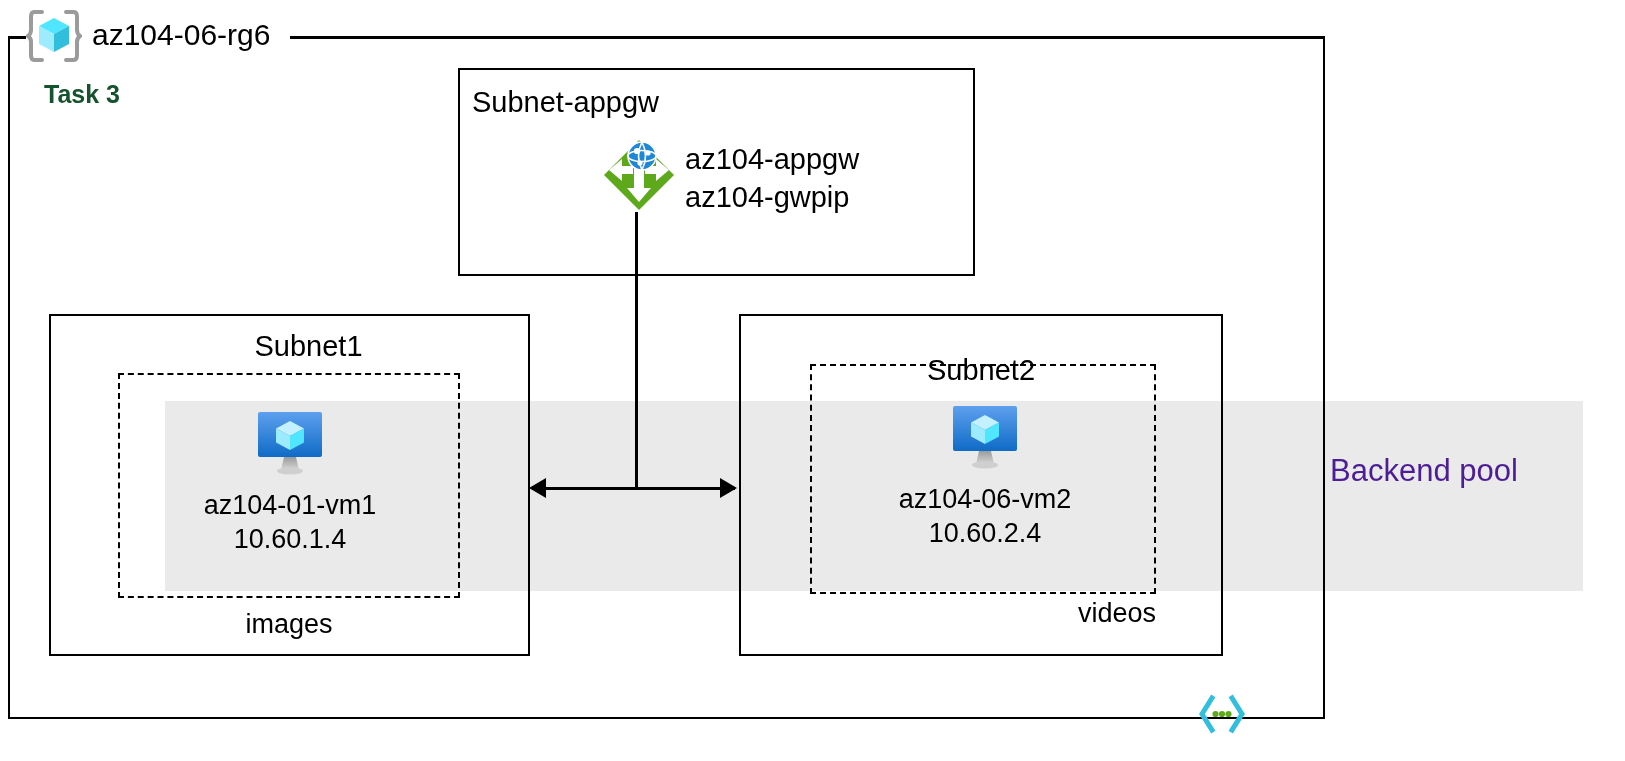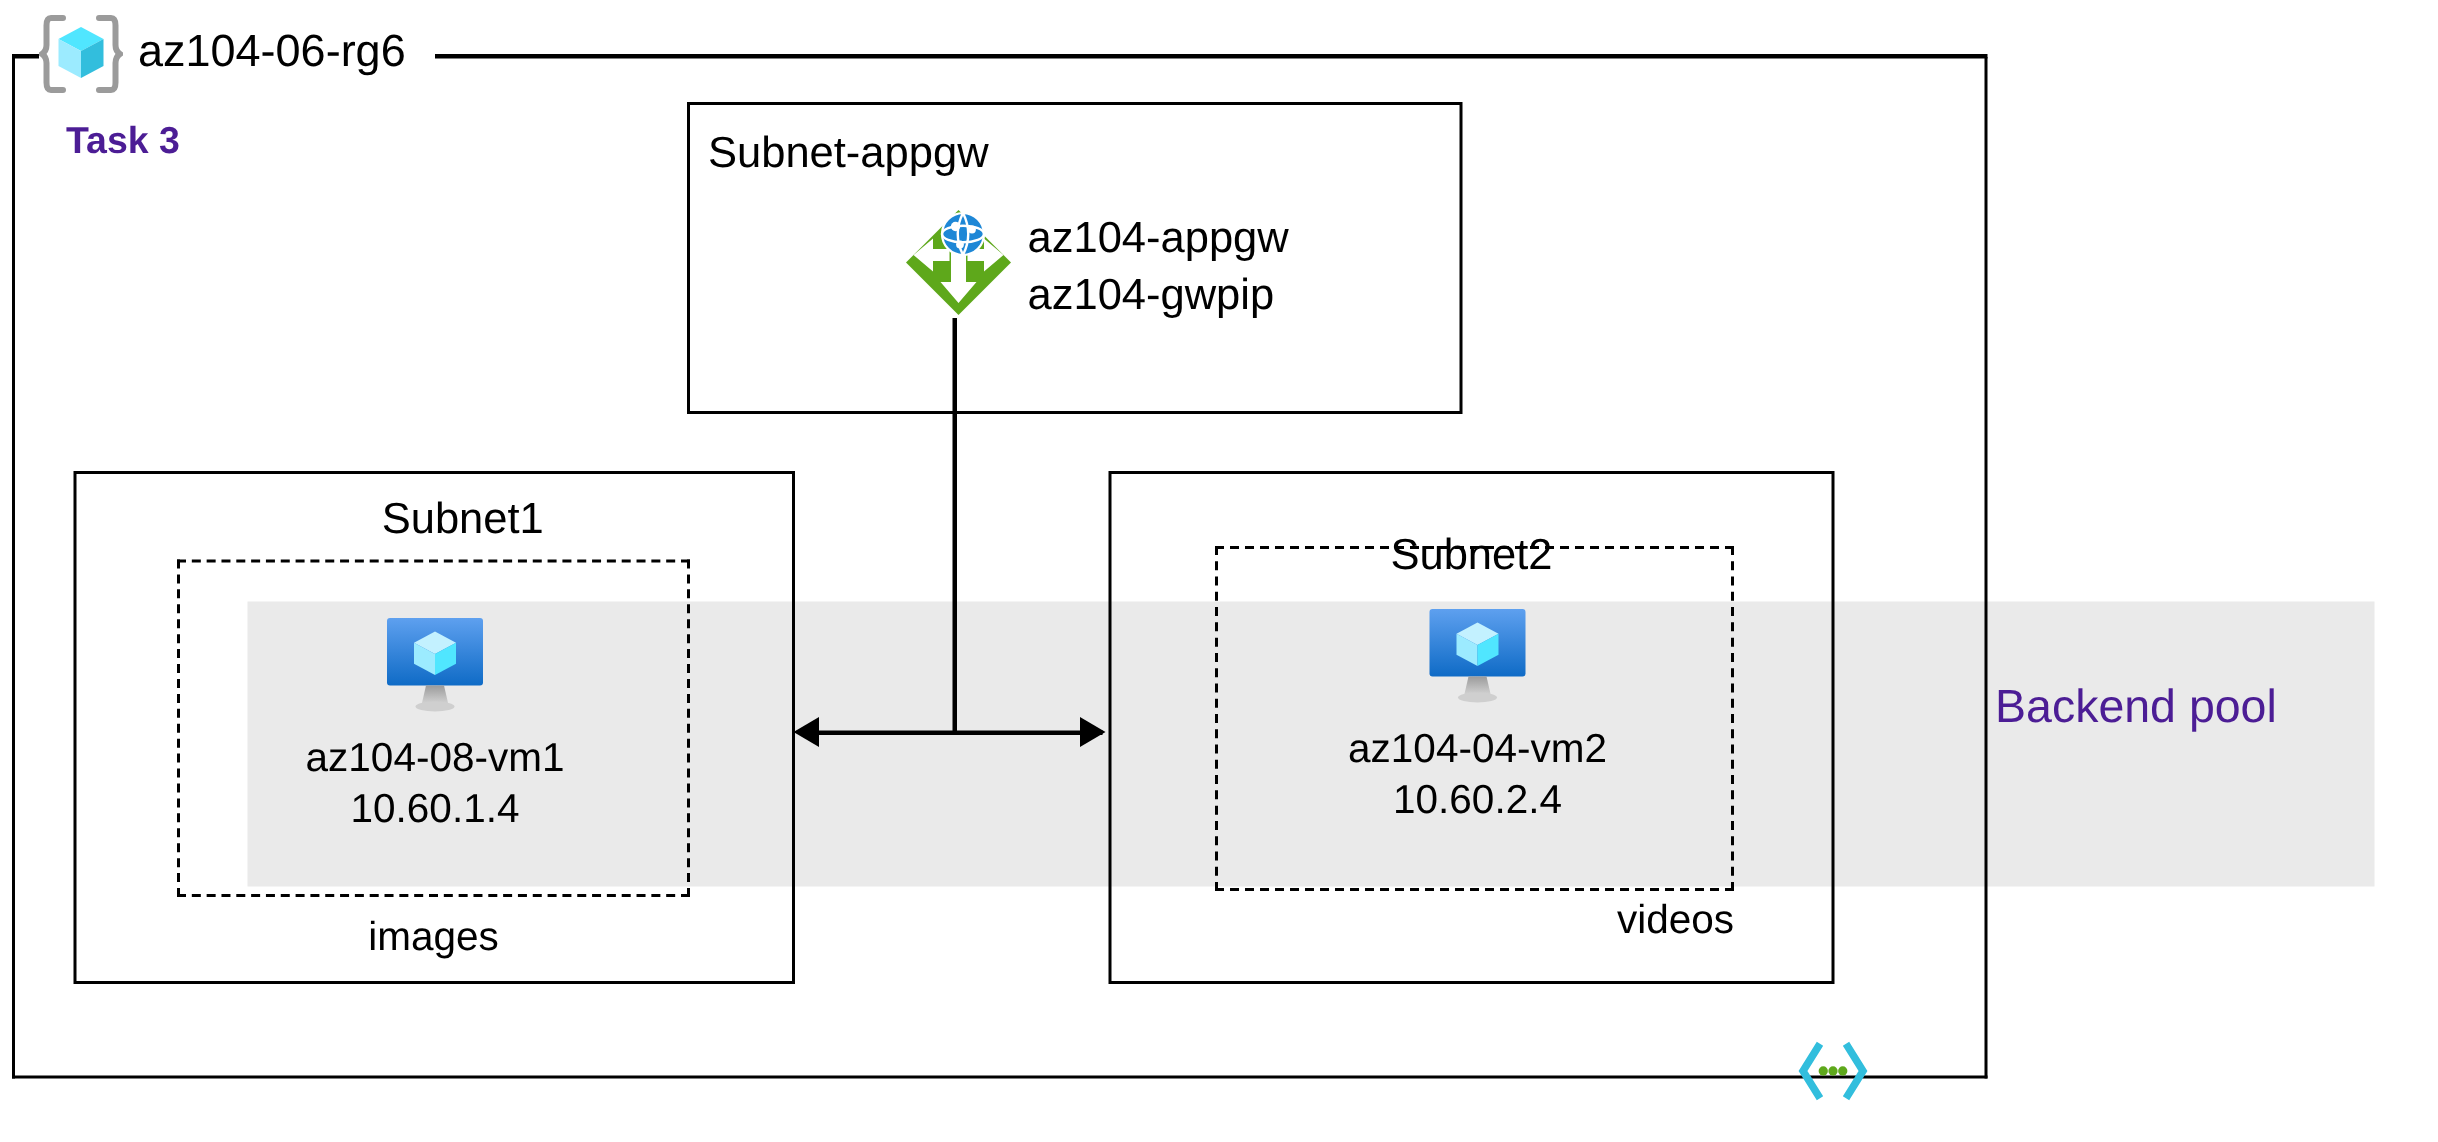--- a/index.html
+++ b/index.html
@@ -93,7 +93,7 @@
     top: 80px;
     font-size: 25px;
     font-weight: bold;
-    color: #4c1d95;
+    color: #14532d;
     white-space: nowrap;
     z-index: 5;
     text-align: right;

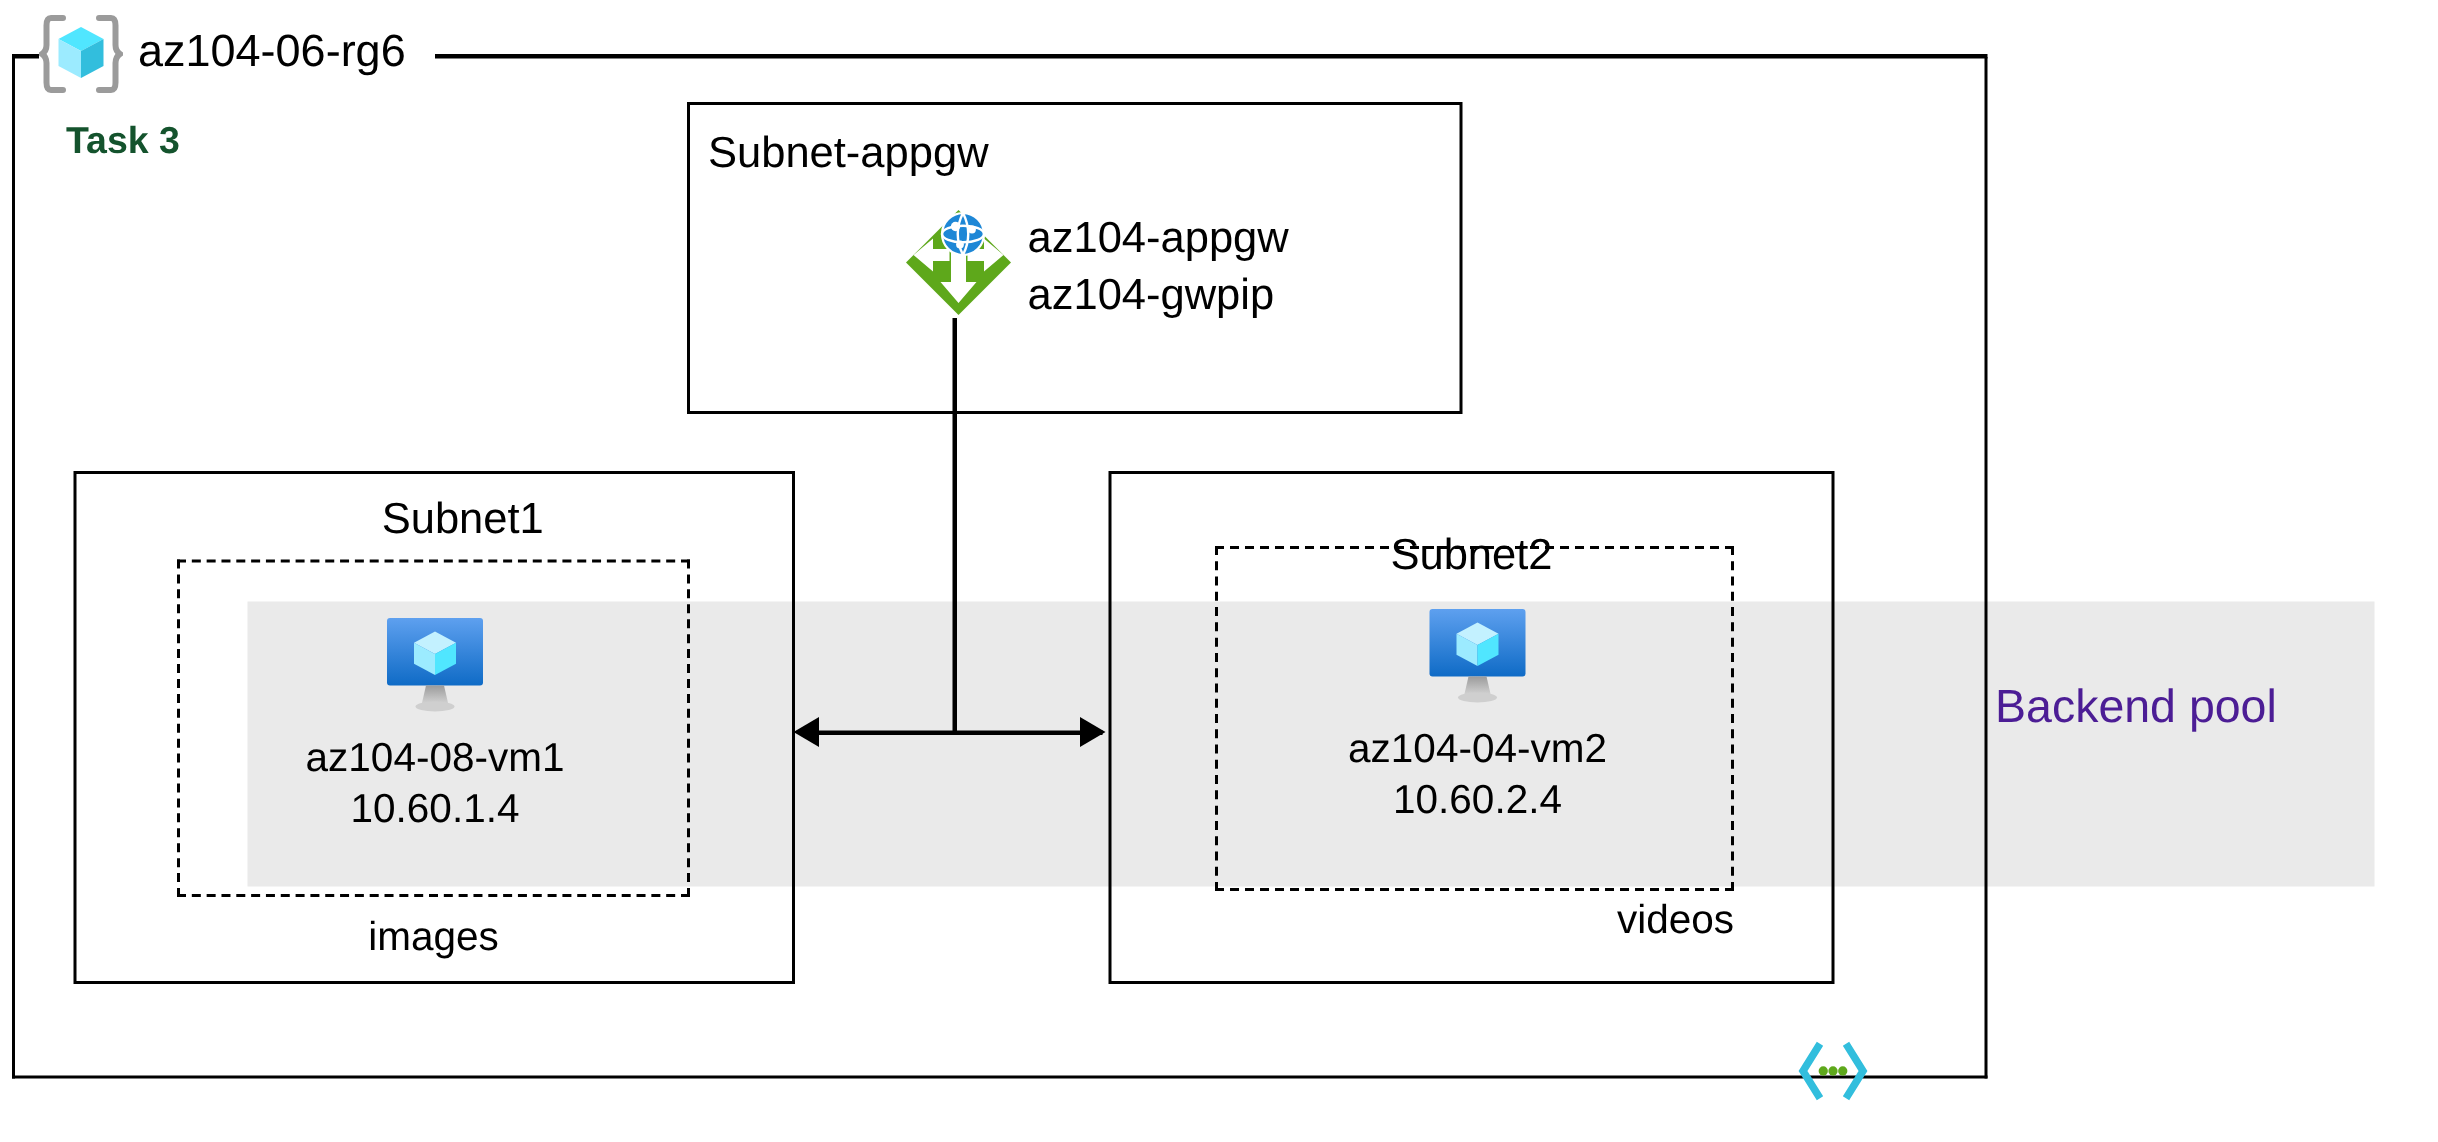--- a/index.html
+++ b/index.html
@@ -310,7 +310,7 @@
         </g>
       </svg>
     </div>
-    <div class="vm-name">az104-08-vm1</div>
+    <div class="vm-name">az104-01-vm1</div>
     <div class="vm-ip">10.60.1.4</div>
   </div>
   <div class="sub-label label-images">images</div>

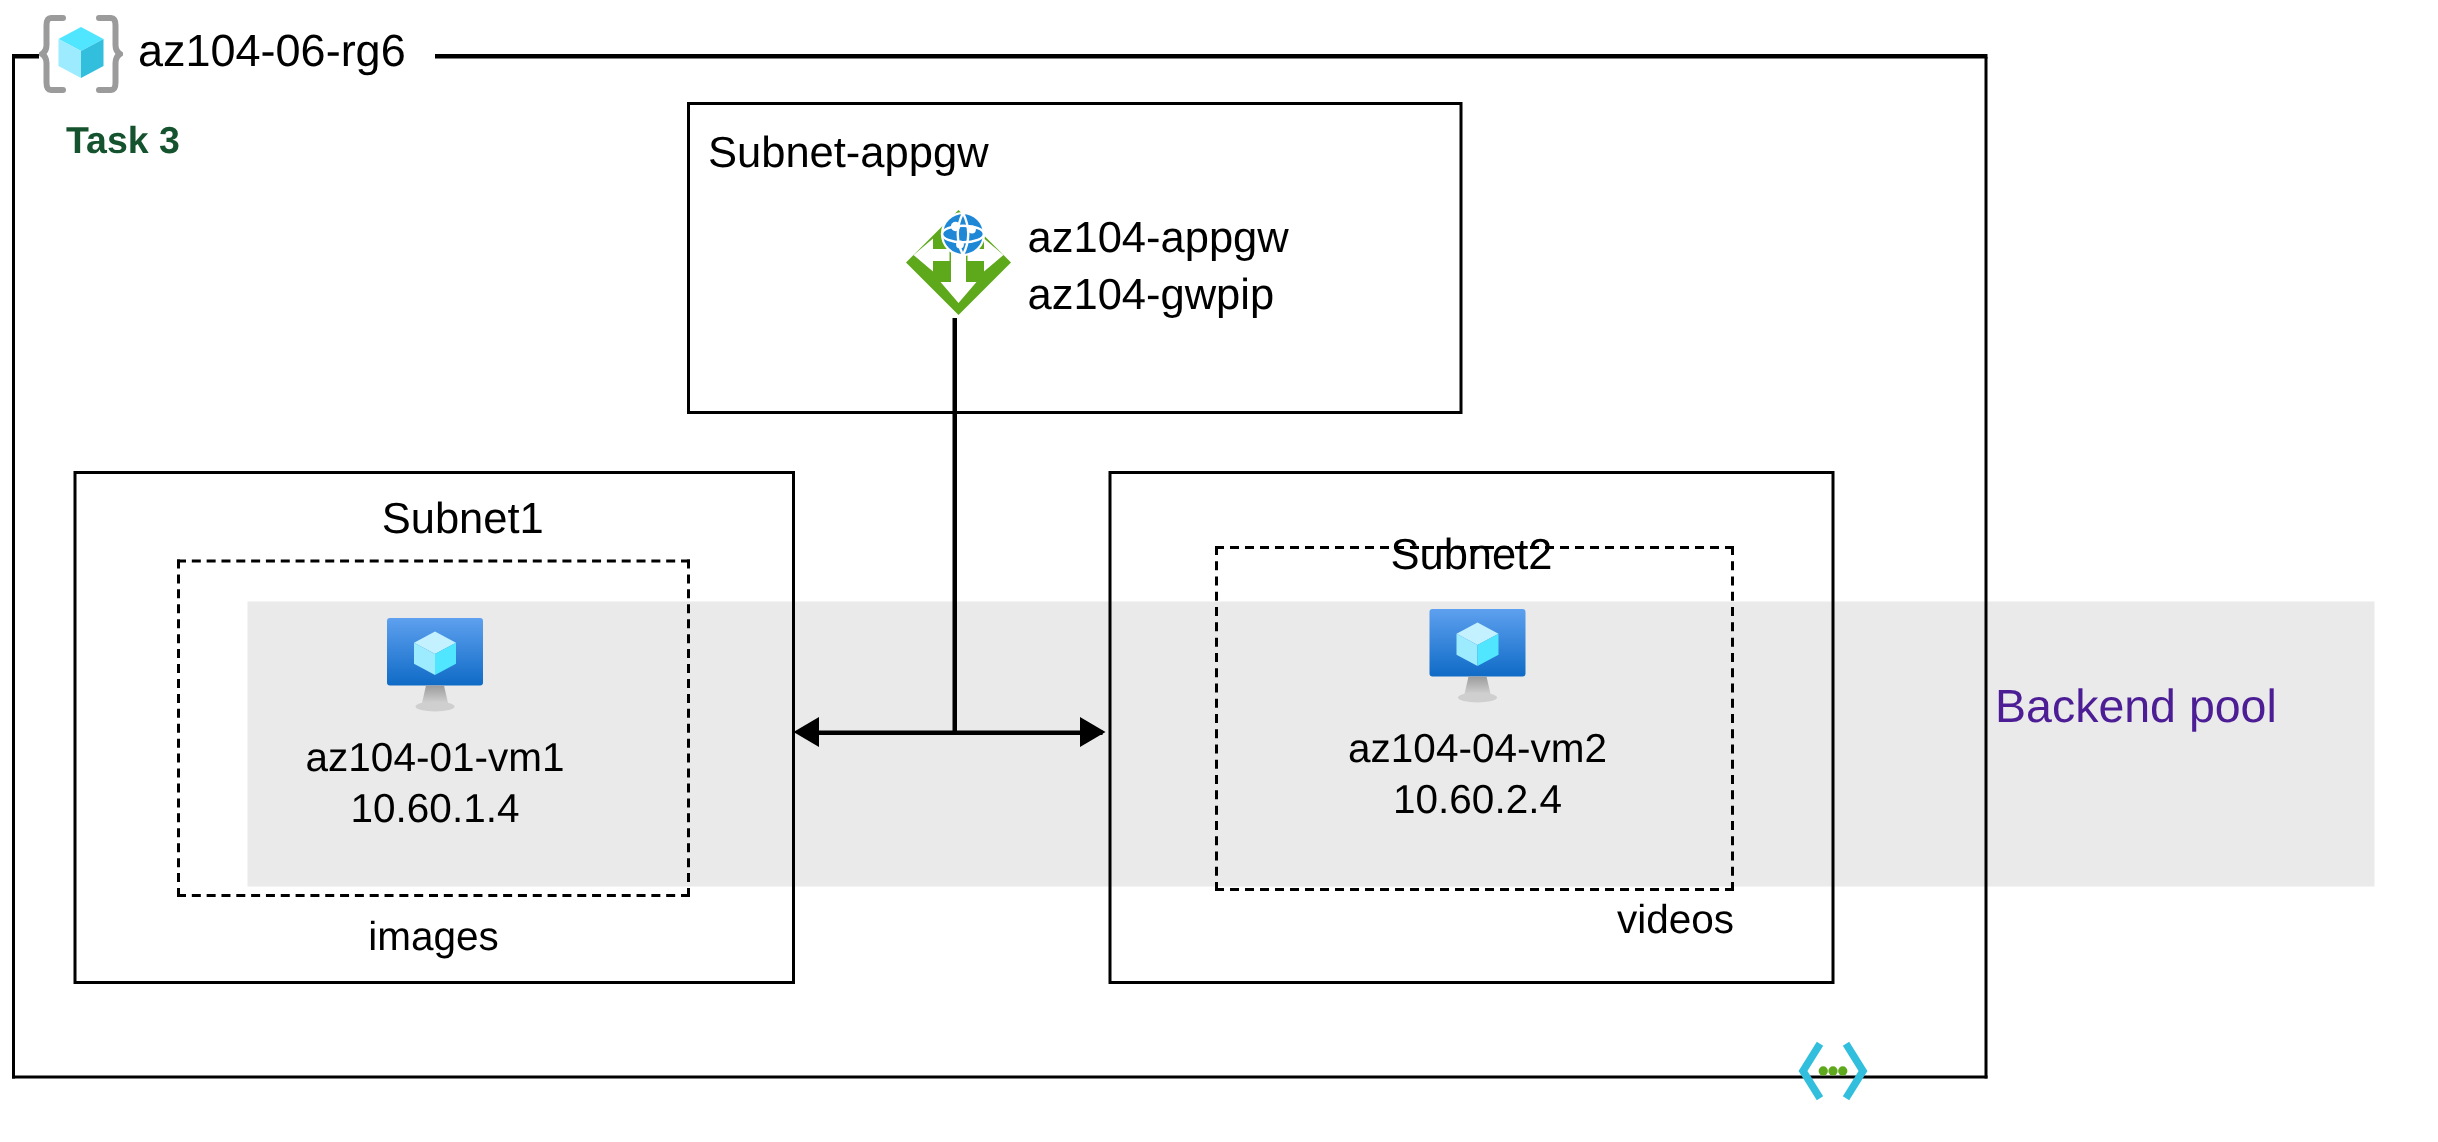--- a/index.html
+++ b/index.html
@@ -341,7 +341,7 @@
         </g>
       </svg>
     </div>
-    <div class="vm-name">az104-04-vm2</div>
+    <div class="vm-name">az104-06-vm2</div>
     <div class="vm-ip">10.60.2.4</div>
   </div>
   <div class="sub-label label-videos">videos</div>

